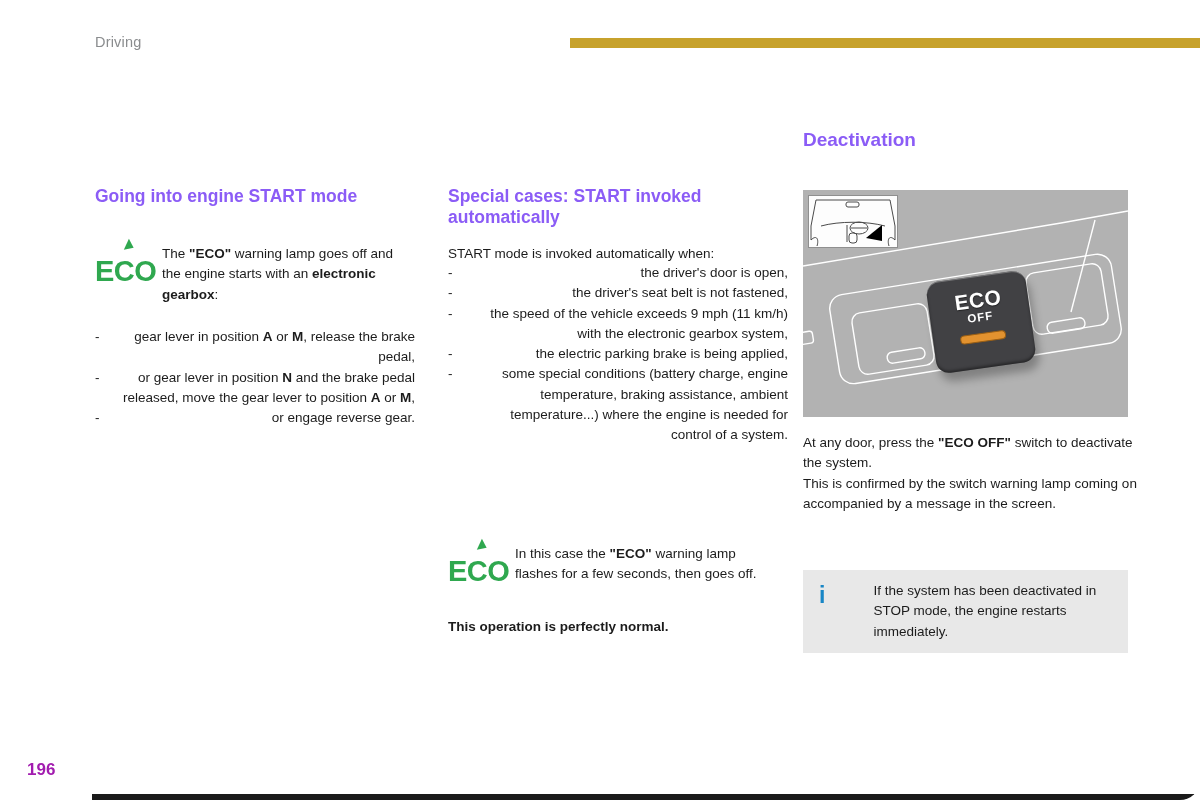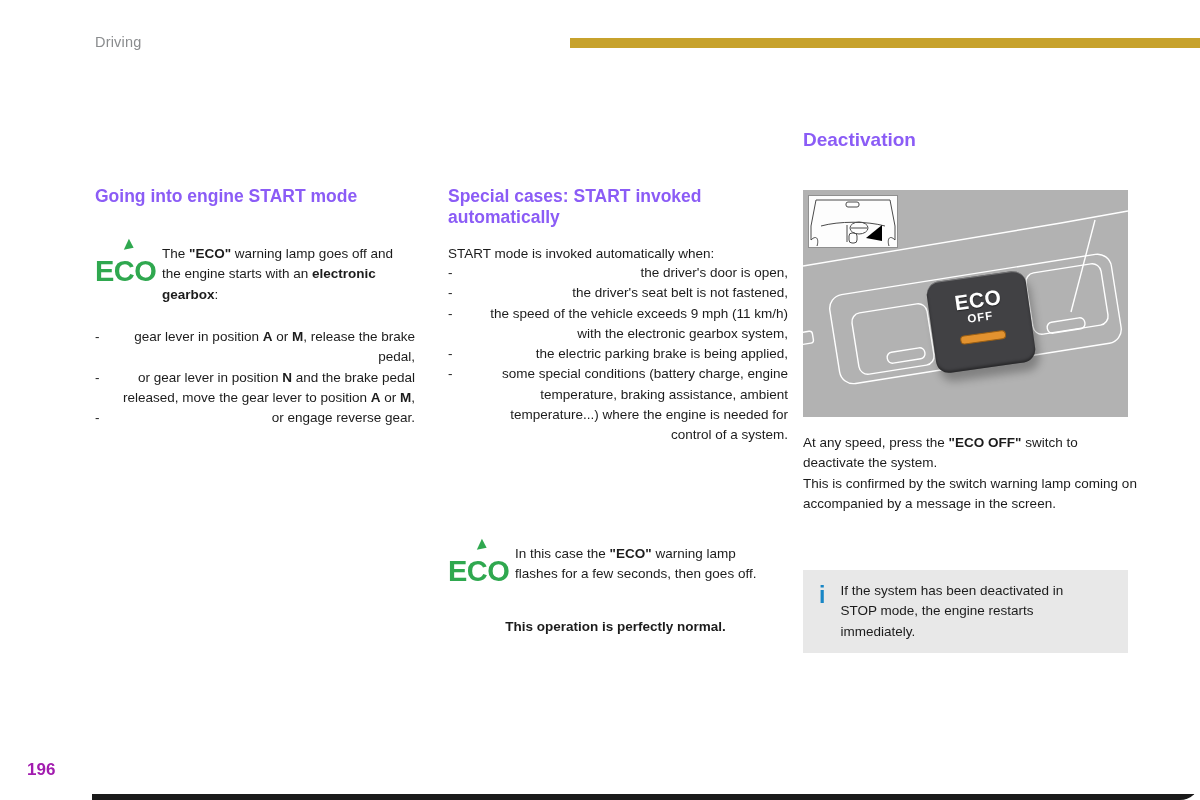--- a/index.html
+++ b/index.html
@@ -169,7 +169,7 @@
   </div>
 
   <div class="col-right-para body-t">
-    <div><span>At any speed, press the </span><span class="b">"ECO OFF"</span><span> switch to deactivate the system.</span></div>
+    <div><span>At any door, press the </span><span class="b">"ECO OFF"</span><span> switch to deactivate the system.</span></div>
     <div>This is confirmed by the switch warning lamp coming on accompanied by a message in the screen.</div>
   </div>
 

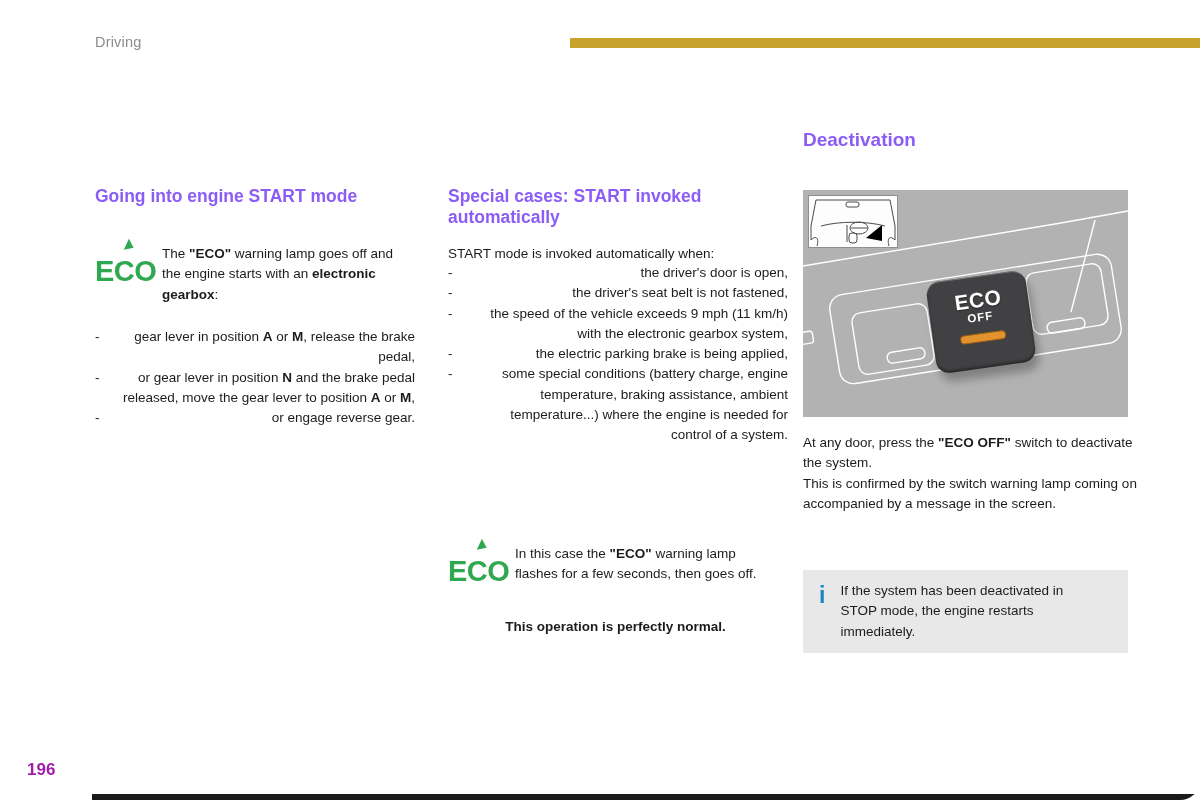--- a/index.html
+++ b/index.html
@@ -42,7 +42,7 @@
   .bullet-text { flex:1;text-align:right; }
 
   .info-i { color:#1886c6; font-weight:bold; font-size:23px; line-height:24px; flex:none; margin-top:2px; }
-  .info-text { width:252px; }
+  .info-text { width:252px;margin-left:33px; }
 
   
   .figure { position:absolute; left:803px; top:190px; width:325px; height:227px; background:#b2b2b2; overflow:hidden; }

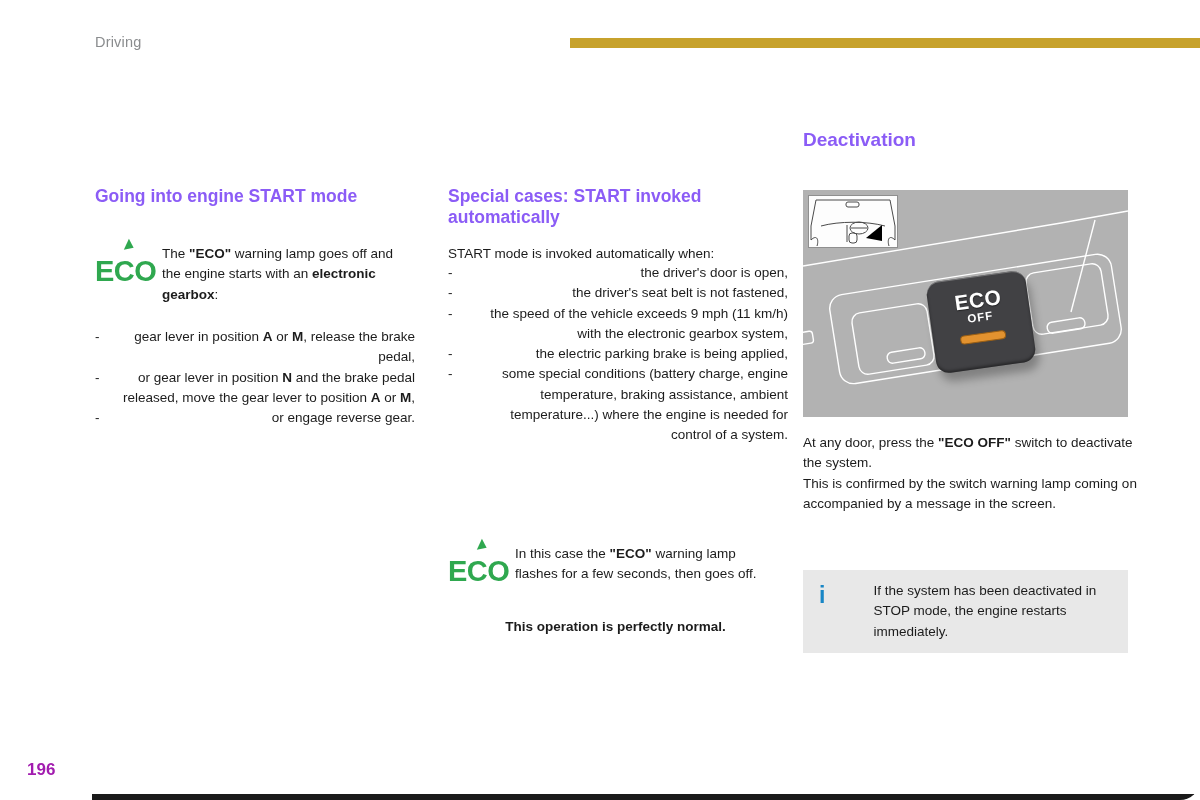--- a/index.html
+++ b/index.html
@@ -28,7 +28,7 @@
   .col-mid-intro     { position:absolute; left:448px; top:244px; width:340px; }
   .col-mid-bullets   { position:absolute; left:448px; top:263px; width:340px; }
   .col-mid-eco       { position:absolute; left:448px; top:544px; width:335px; display:flex; }
-  .col-mid-note      { position:absolute; left:448px; top:617px; width:335px; font-weight:bold;text-align:center; }
+  .col-mid-note      { position:absolute; left:448px; top:617px; width:335px; font-weight:bold; }
   .col-right-heading { position:absolute; left:803px; top:129px; width:330px; font-size:19px; }
   .col-right-para    { position:absolute; left:803px; top:433px; width:334px; }
   .info-box          { position:absolute; left:803px; top:570px; width:325px; min-height:75px; background:#e8e8e8; padding:11px 14px 11px 16px; display:flex; gap:15px; }

